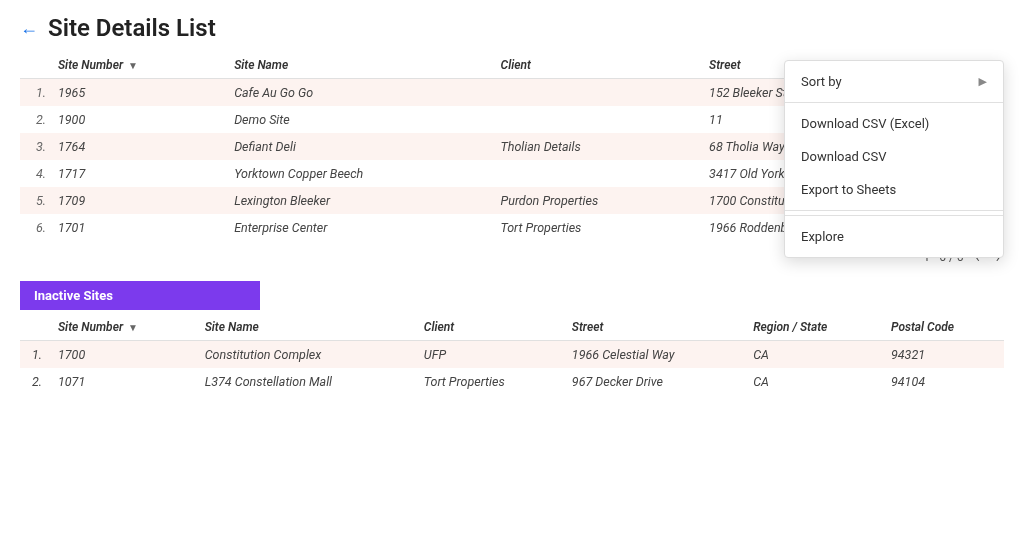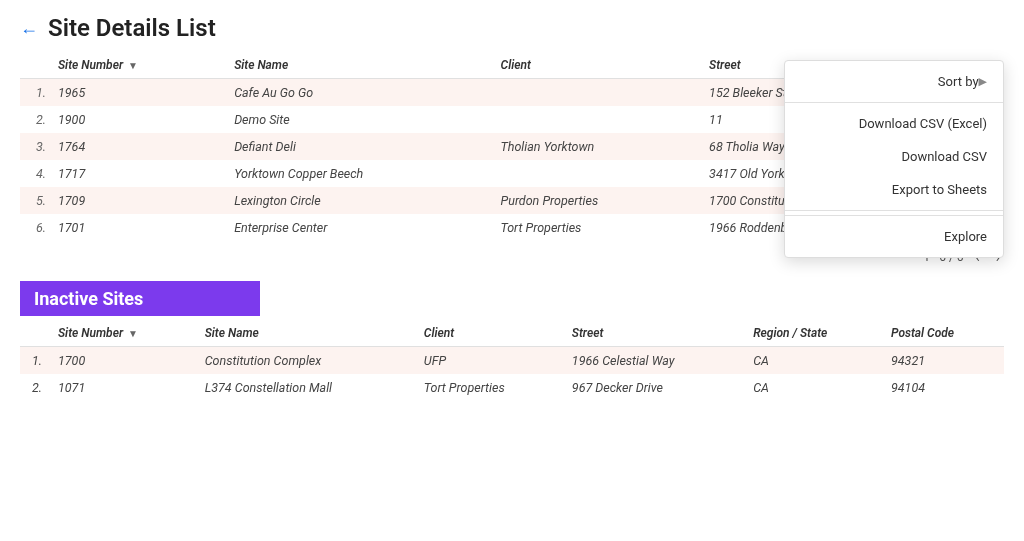--- a/index.html
+++ b/index.html
@@ -143,7 +143,7 @@
       cursor: pointer;
       display: flex;
       align-items: center;
-      justify-content: flex-end;
+      justify-content: space-between;
     }
     .context-menu-item.disabled {
       color: #aaa;

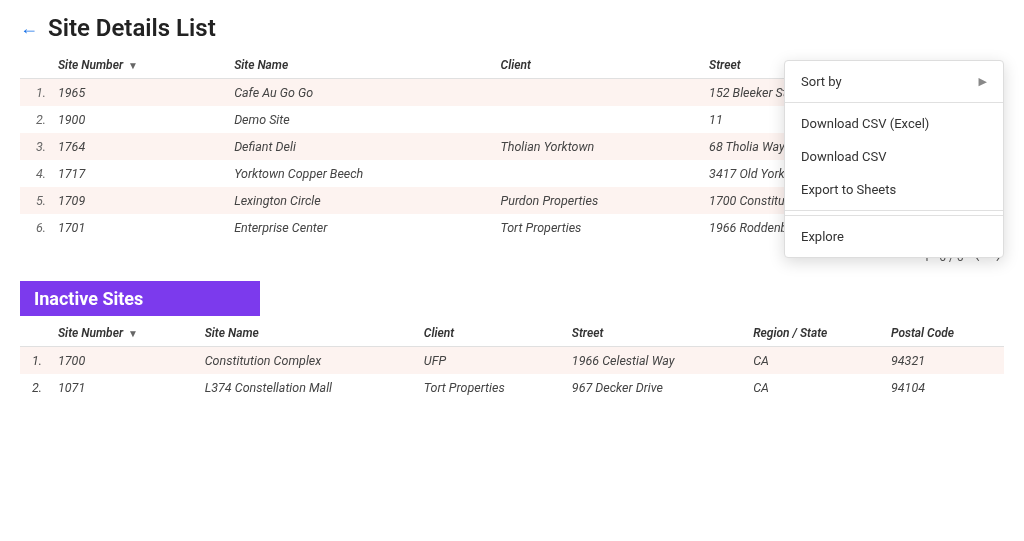--- a/index.html
+++ b/index.html
@@ -202,7 +202,7 @@
     <td class="row-num">3.</td>
     <td>1764</td>
     <td>Defiant Deli</td>
-    <td>Tholian Yorktown</td>
+    <td>Tholian Details</td>
     <td>68 Tholia Way</td>
     <td></td>
   </tr>

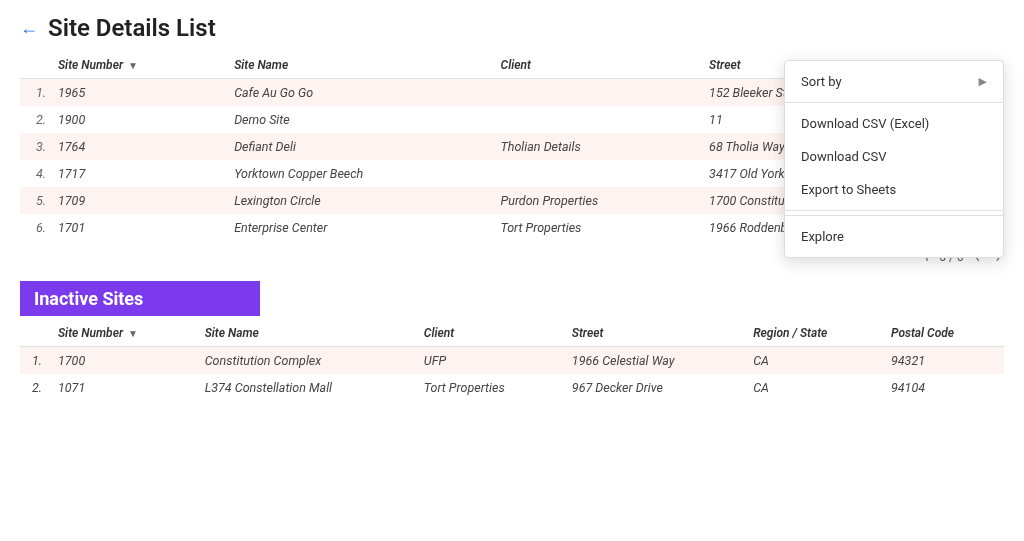--- a/index.html
+++ b/index.html
@@ -217,7 +217,7 @@
         <tr>
     <td class="row-num">5.</td>
     <td>1709</td>
-    <td>Lexington Circle</td>
+    <td>Lexington Bleeker</td>
     <td>Purdon Properties</td>
     <td>1700 Constitution Way</td>
     <td></td>

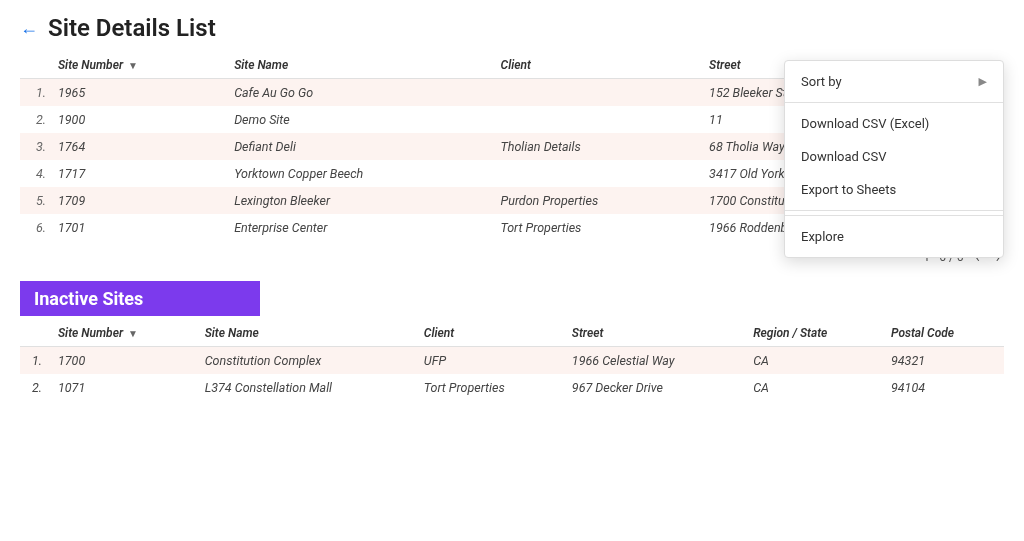--- a/index.html
+++ b/index.html
@@ -93,7 +93,7 @@
       background: #7c3aed;
       color: #fff;
       font-weight: 700;
-      font-size: 18px;
+      font-size: 13px;
       padding: 7px 14px;
       display: inline-block;
       min-width: 240px;

